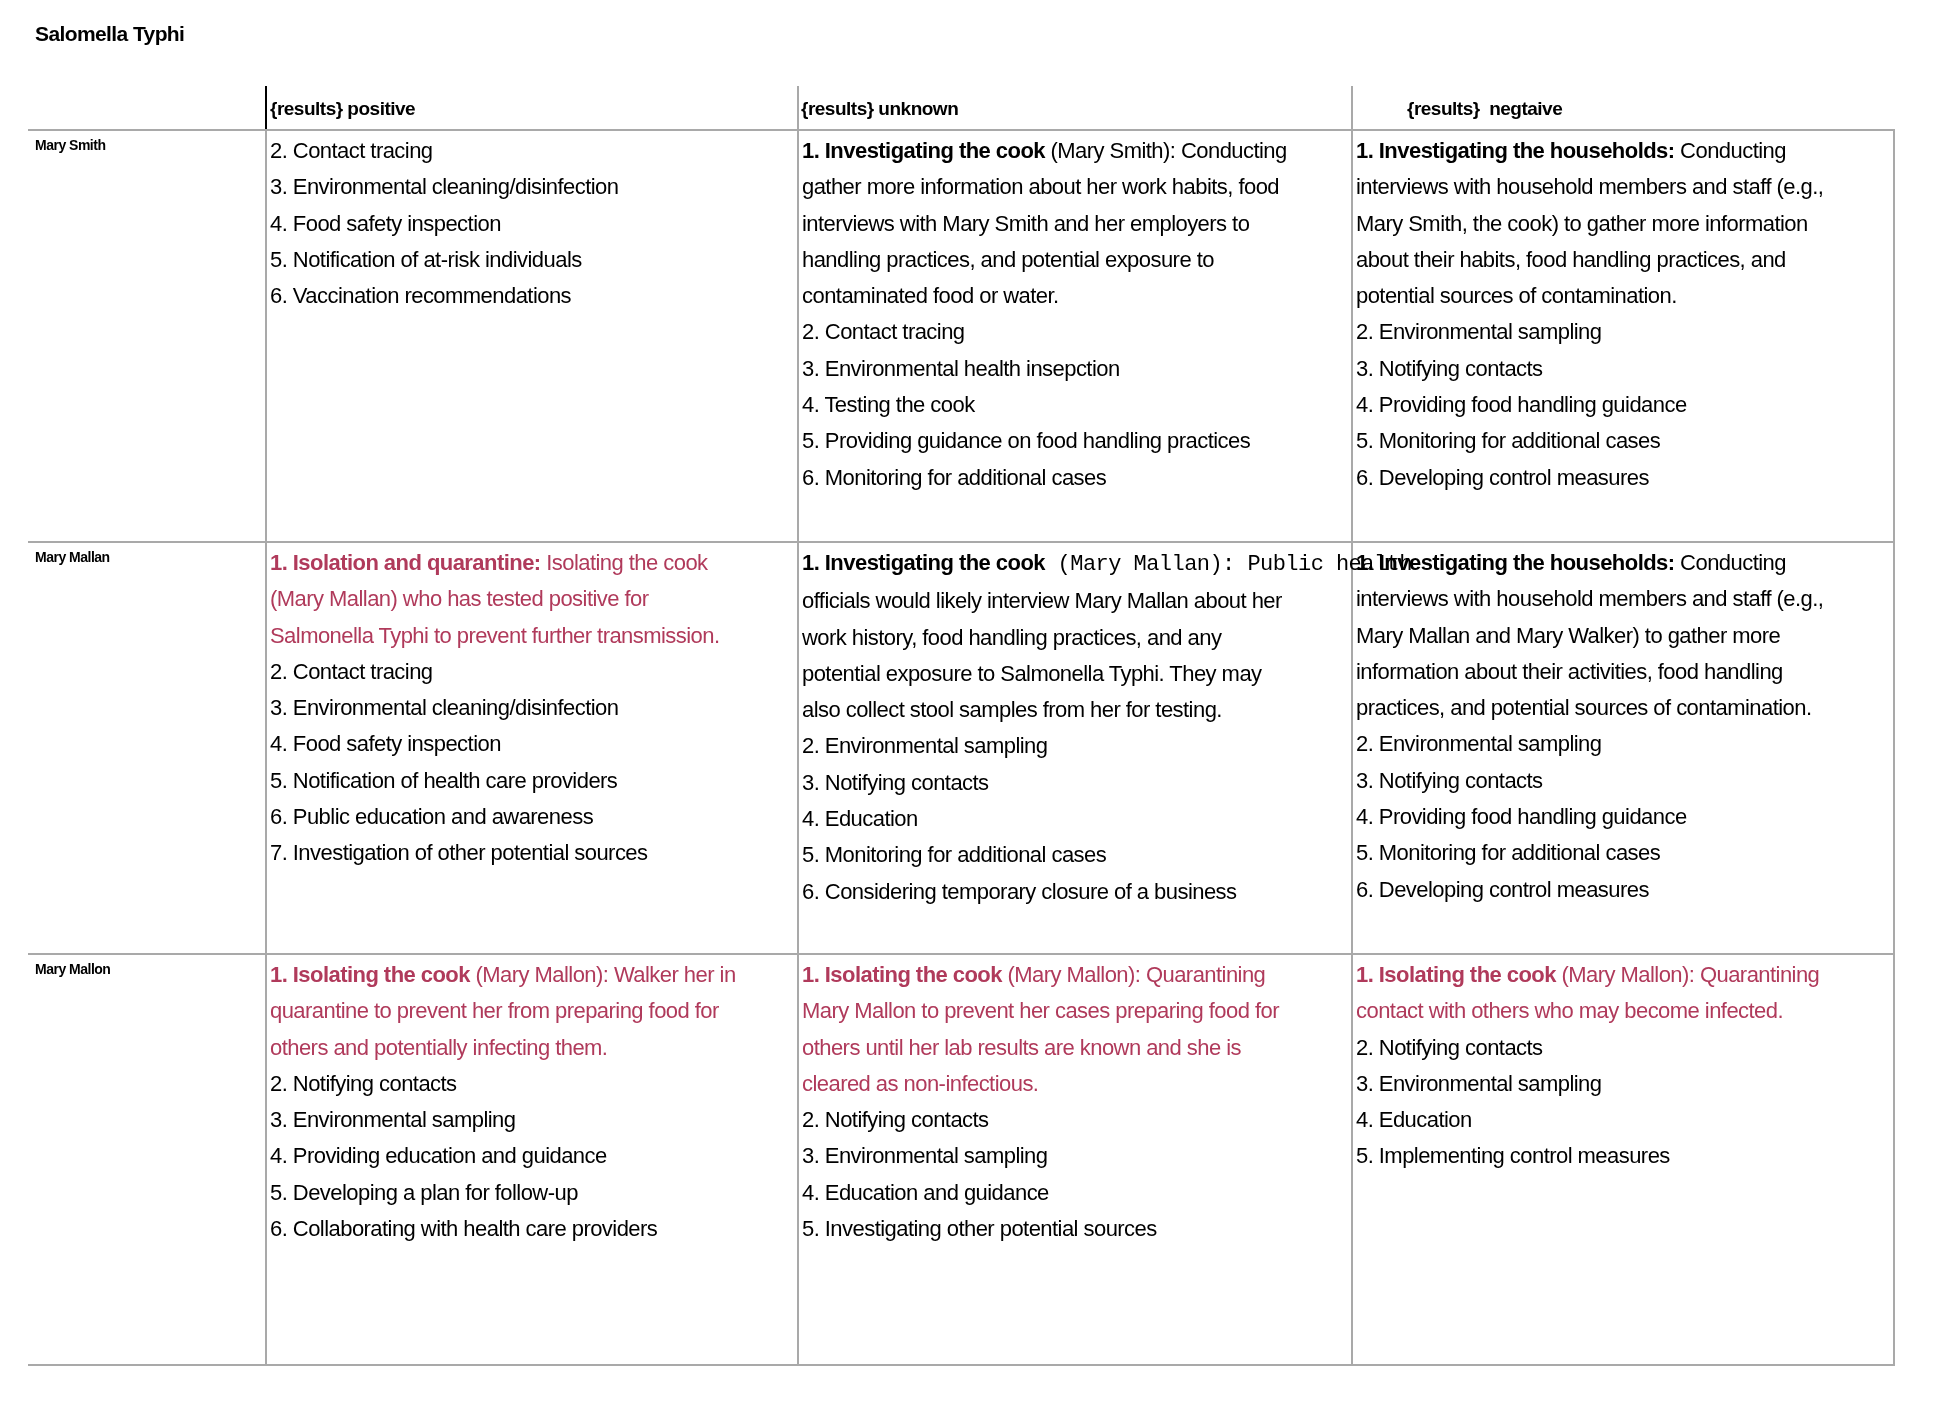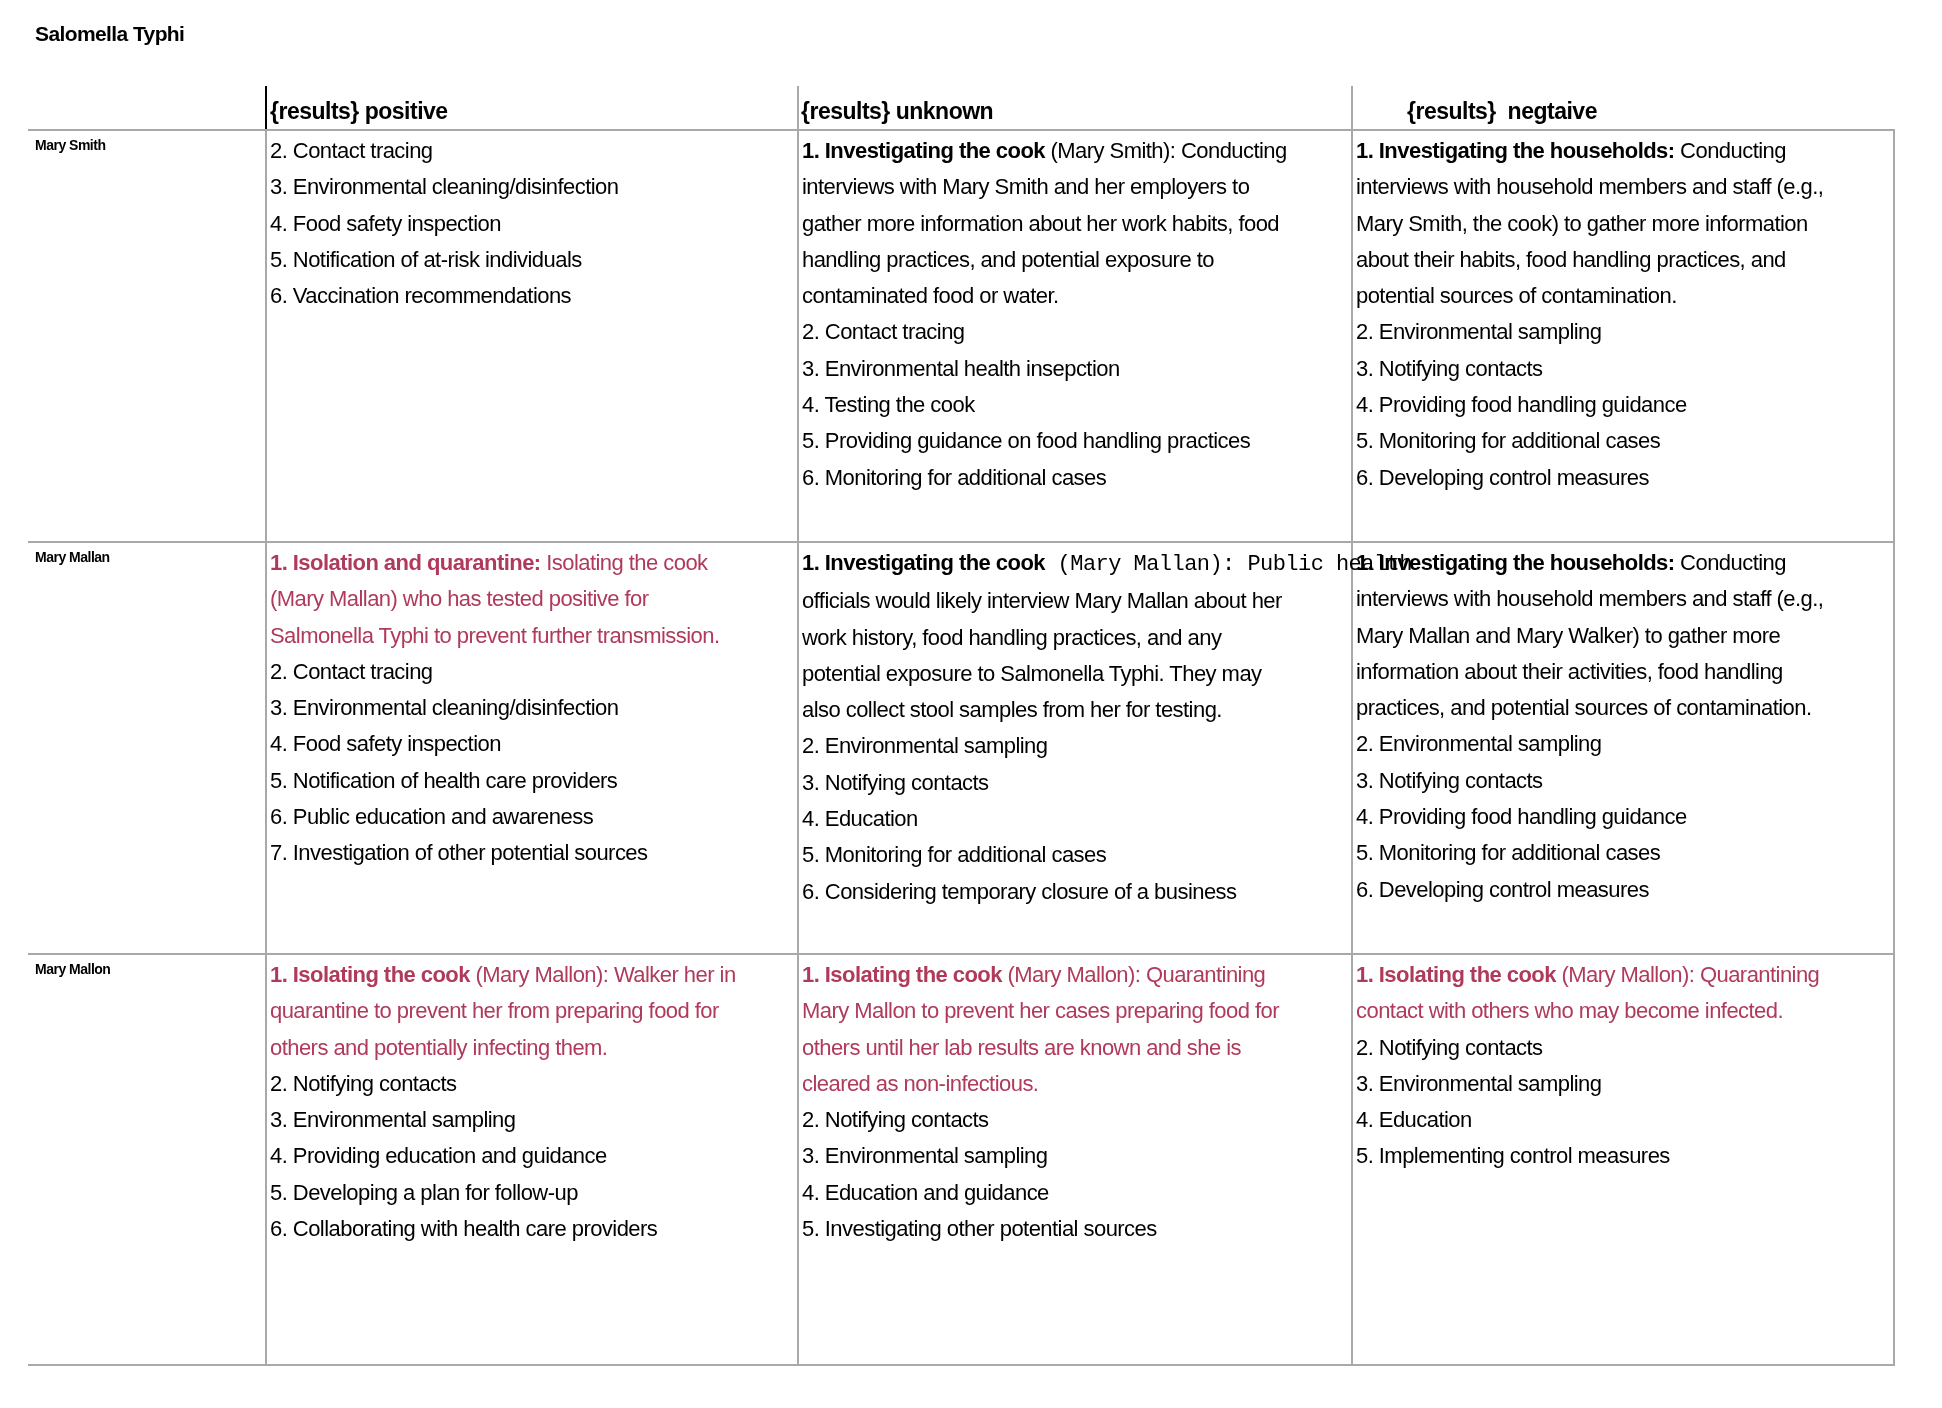--- a/index.html
+++ b/index.html
@@ -16,7 +16,7 @@
   .vline { position: absolute; width: 2px; background: #a9a9a9; }
   .vline.dark { background: #000000; width: 2px; }
   .col-header {
-    position: absolute; top: 98px; font-size: 23px; font-weight: bold;
+    position: absolute; top: 98px; font-size: 19px; font-weight: bold;
     letter-spacing: -0.5px; white-space: nowrap;
   }
   .row-label {

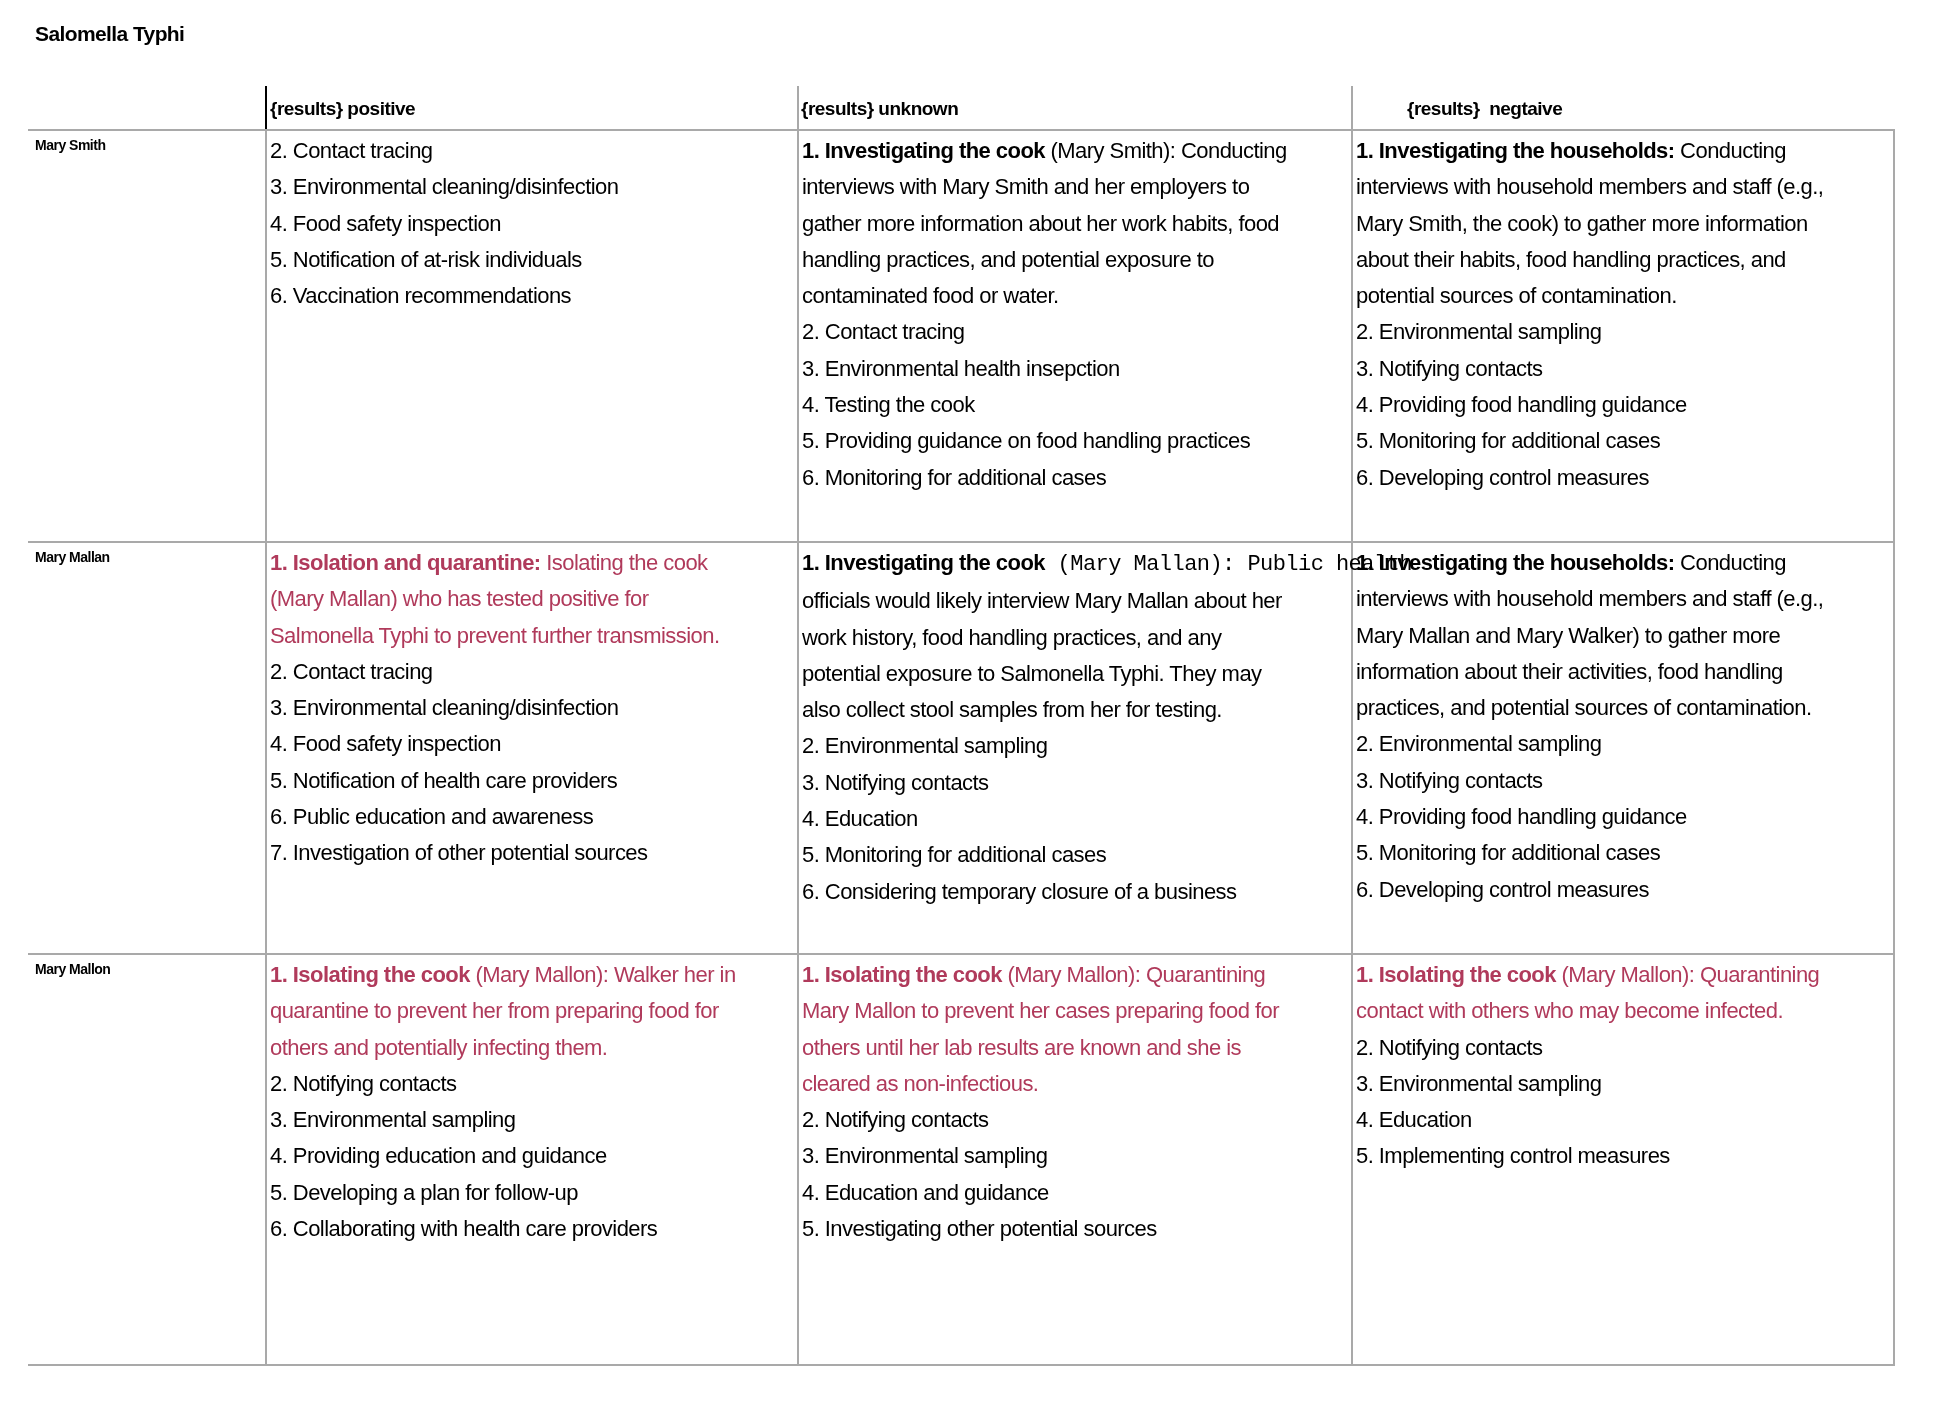--- a/index.html
+++ b/index.html
@@ -68,8 +68,8 @@
     <div class="cell" style="left: 802px; top: 133px;">
       <div class="lead">
         <span class="line"><span class="b">1. Investigating the cook</span><span style="white-space: pre;"> (Mary Smith): Conducting</span></span>
+        <span class="line">gather more information about her work habits, food</span>
         <span class="line">interviews with Mary Smith and her employers to</span>
-        <span class="line">gather more information about her work habits, food</span>
         <span class="line">handling practices, and potential exposure to</span>
         <span class="line">contaminated food or water.</span>
       </div>

